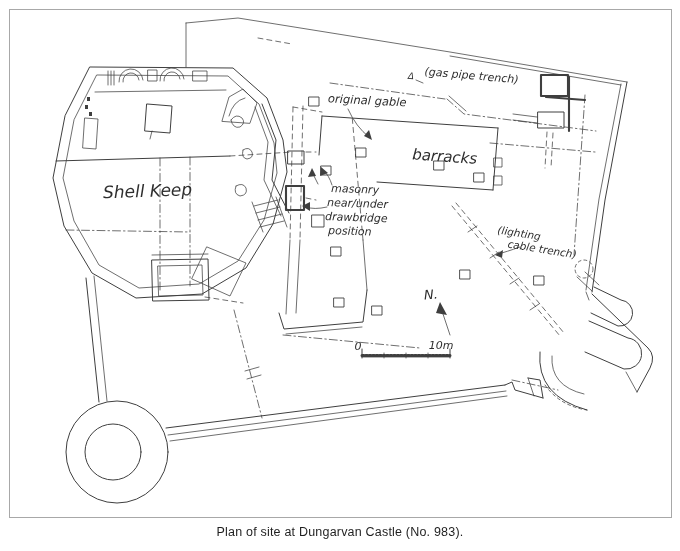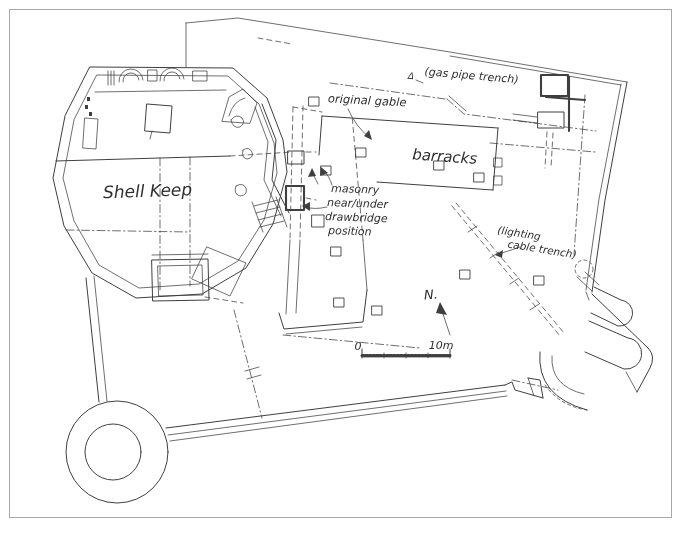--- a/index.html
+++ b/index.html
@@ -233,6 +233,7 @@
     </g>
   </svg>
 
+  <div class="caption">Plan of site at Dungarvan Castle (No. 983).</div>
 </div>
 
 </body></html>

